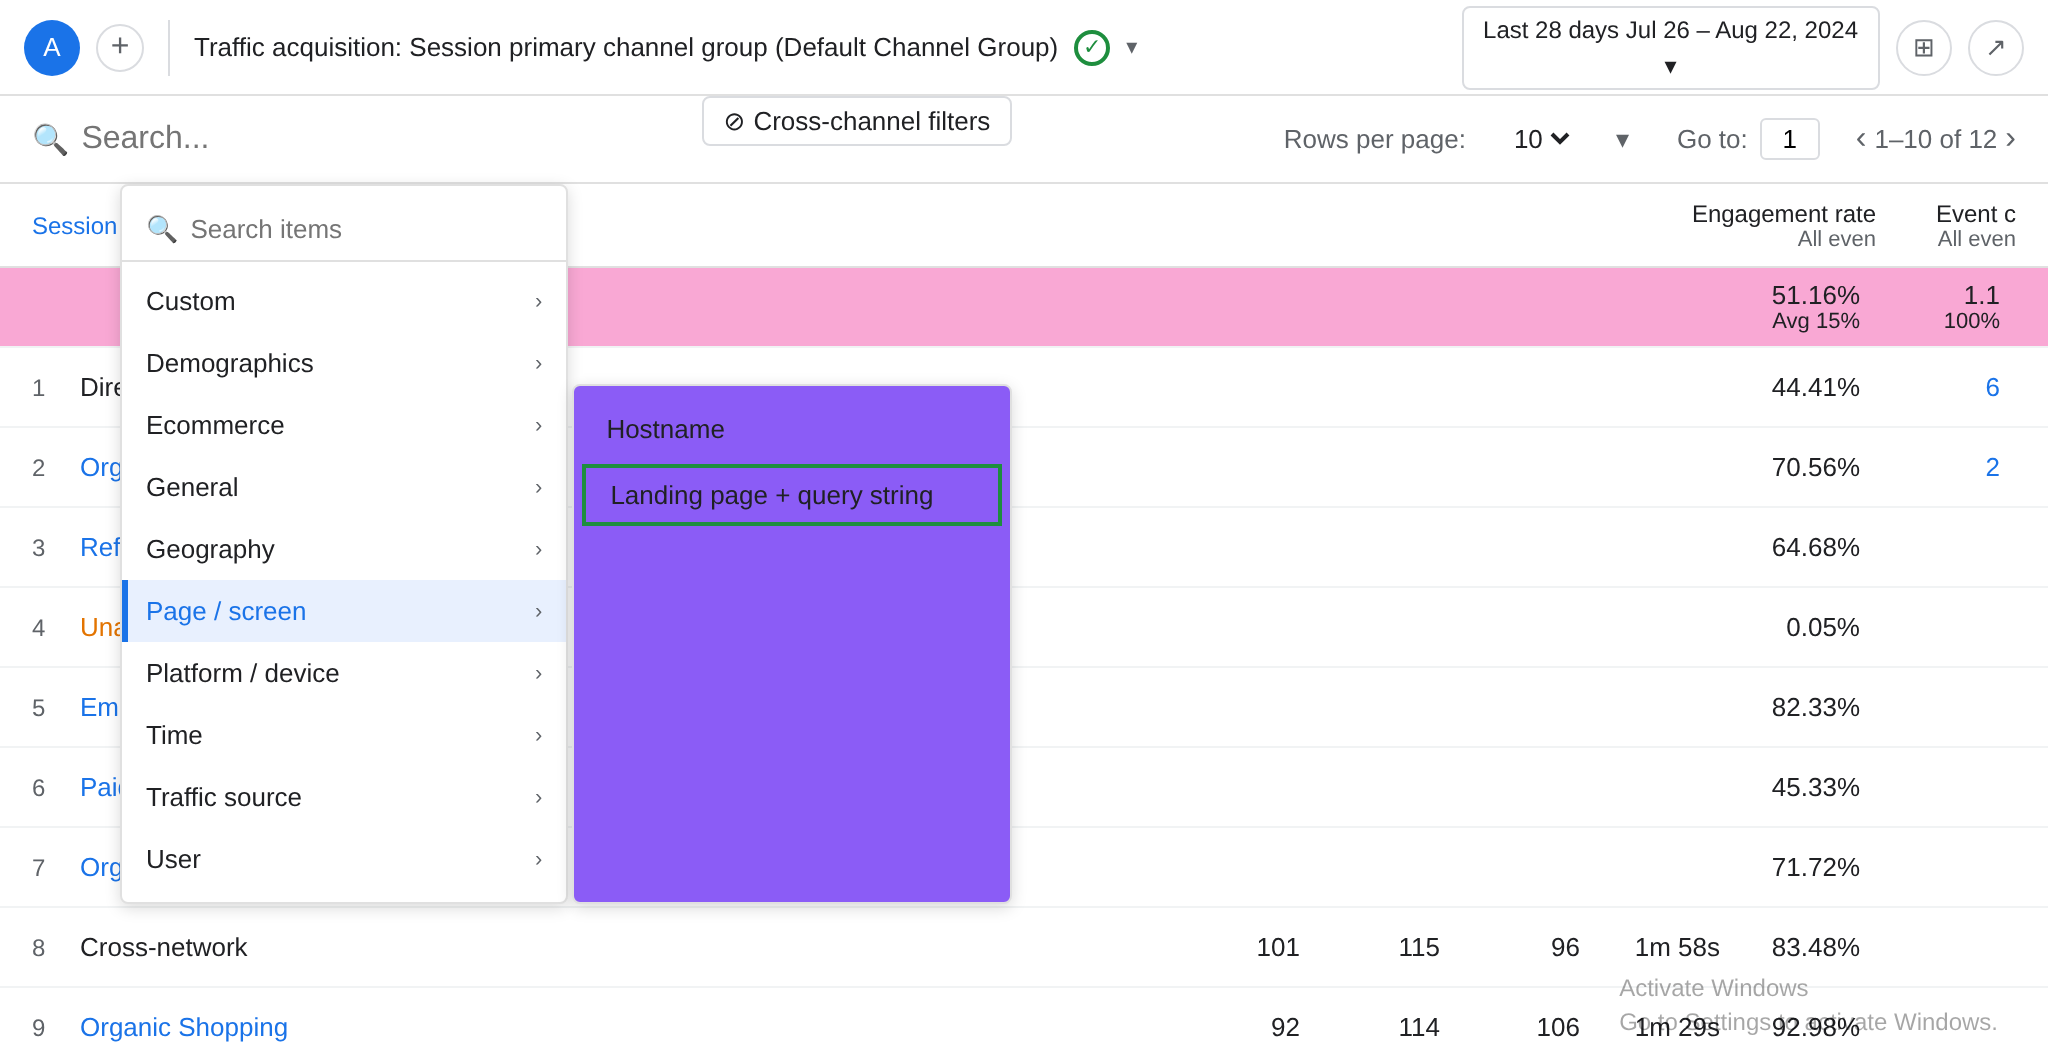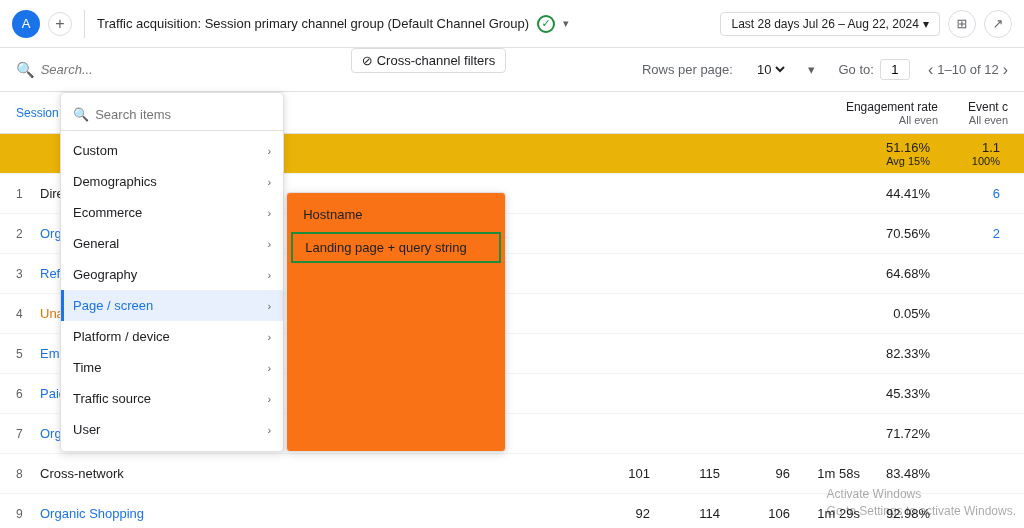--- a/index.html
+++ b/index.html
@@ -32,7 +32,7 @@
     .top-bar-right { display: flex; align-items: center; gap: 8px; margin-left: auto; }
     .date-range {
       font-size: 12px; color: #202124; border: 1px solid #dadce0; border-radius: 4px;
-      padding: 4px 10px; cursor: pointer; display: flex; align-items: center; gap: 4px;
+      padding: 4px 10px; cursor: pointer; display: flex; align-items: center; gap: 4px; flex-direction: column;
     }
     .icon-btn {
       width: 28px; height: 28px; display: flex; align-items: center; justify-content: center;

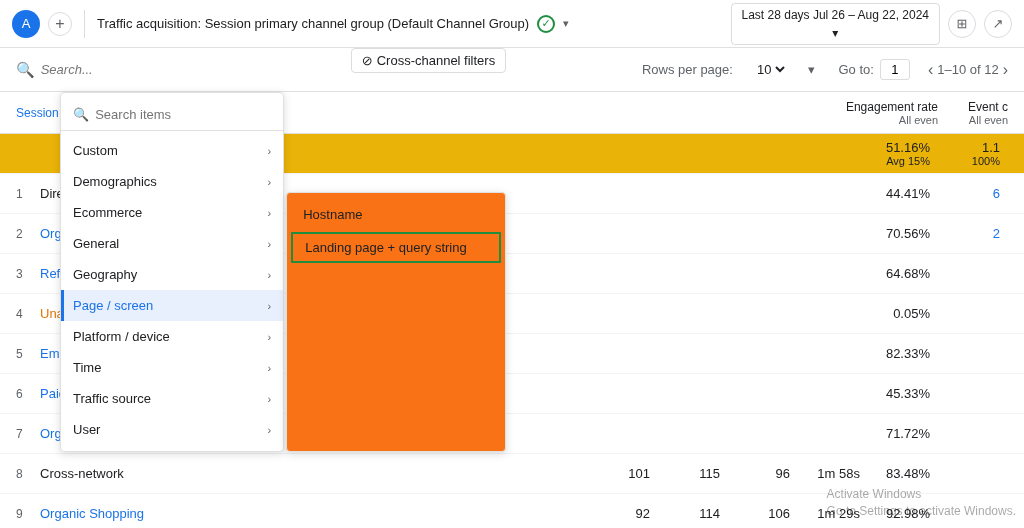--- a/index.html
+++ b/index.html
@@ -48,7 +48,7 @@
       display: flex; align-items: center; gap: 6px; flex: 1; max-width: 340px;
     }
     .search-icon-sm { color: #5f6368; font-size: 15px; }
-    .search-input { border: none; outline: none; font-size: 13px; color: #000000; width: 100%; background: transparent; font-style: italic; }
+    .search-input { border: none; outline: none; font-size: 16px; color: #000000; width: 100%; background: transparent; }
     .rows-per-page { margin-left: auto; display: flex; align-items: center; gap: 20px; font-size: 13px; color: #5f6368; }
     .rows-select { border: none; outline: none; background: transparent; font-size: 13px; color: #202124; cursor: pointer; }
     .goto { display: flex; align-items: center; gap: 6px; font-size: 13px; color: #5f6368; margin-left: 16px; }

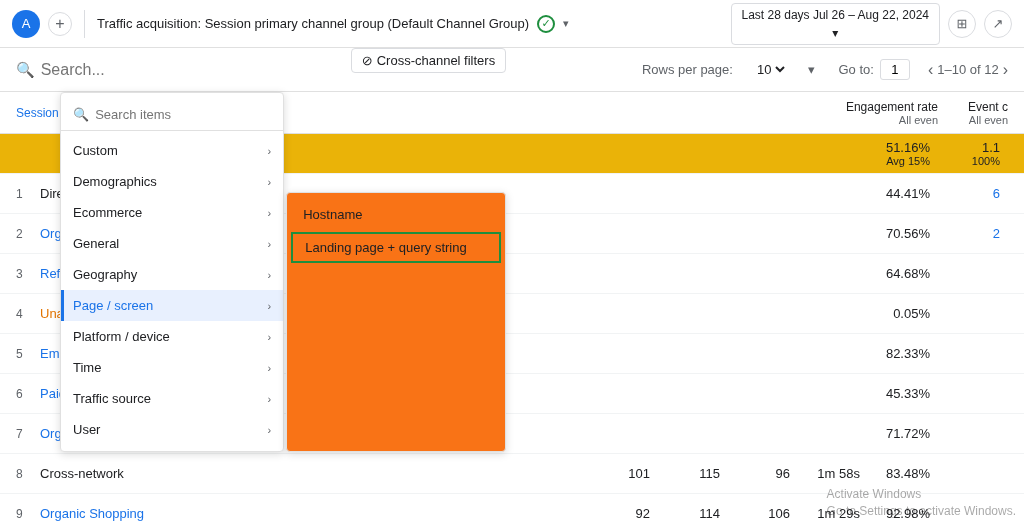--- a/index.html
+++ b/index.html
@@ -200,7 +200,7 @@
     </div>
   </div>
 
-  <div class="table-row" style="background:#eab308;font-size:12px;color:#5f6368;">
+  <div class="table-row" style="background:#f9a8d4;font-size:12px;color:#5f6368;">
     <div class="row-num"></div>
     <div style="flex:0 0 176px;"></div>
     <div style="flex:1;"></div>

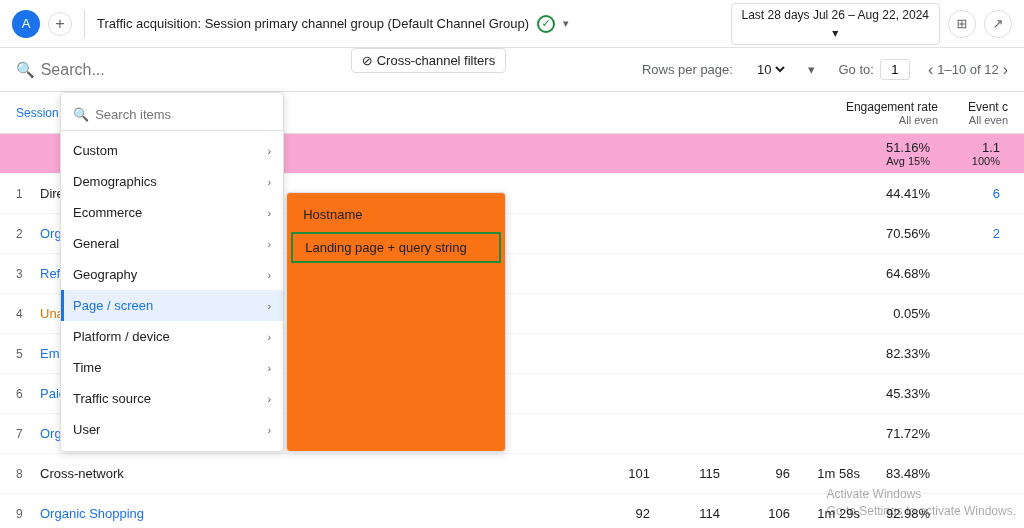--- a/index.html
+++ b/index.html
@@ -109,7 +109,7 @@
 
     
     .submenu-panel {
-      background: #f97316; border: 1px solid #e0e0e0; border-radius: 4px;
+      background: #8b5cf6; border: 1px solid #e0e0e0; border-radius: 4px;
       min-width: 220px; box-shadow: 0 2px 8px rgba(0,0,0,0.15);
       padding: 6px 0; margin-left: 2px; margin-top: 100px;
     }

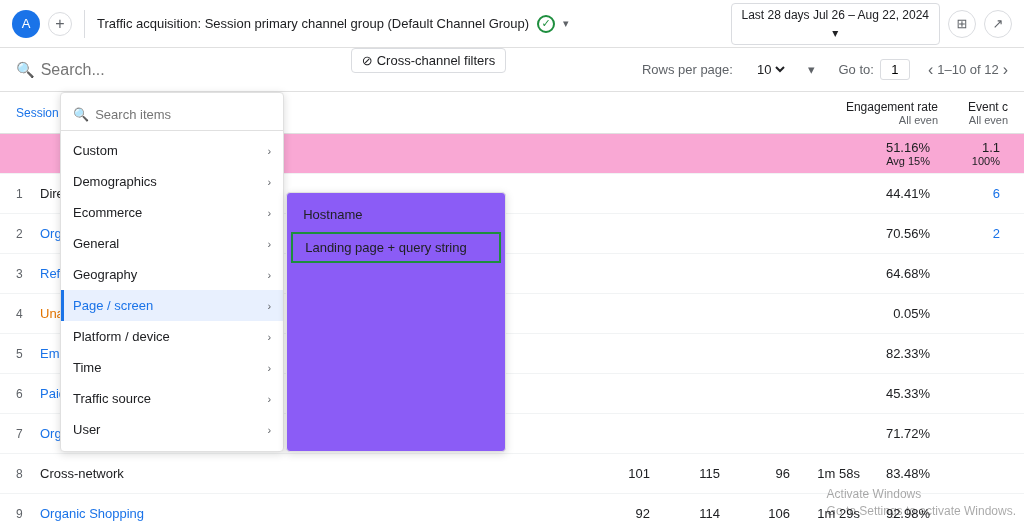--- a/index.html
+++ b/index.html
@@ -131,7 +131,7 @@
 
     
     .watermark {
-      position: absolute; bottom: 8px; right: 8px; font-size: 12px;
+      position: absolute; bottom: 8px; right: 25px; font-size: 12px;
       color: rgba(0,0,0,0.35); line-height: 1.4;
     }
   </style>

